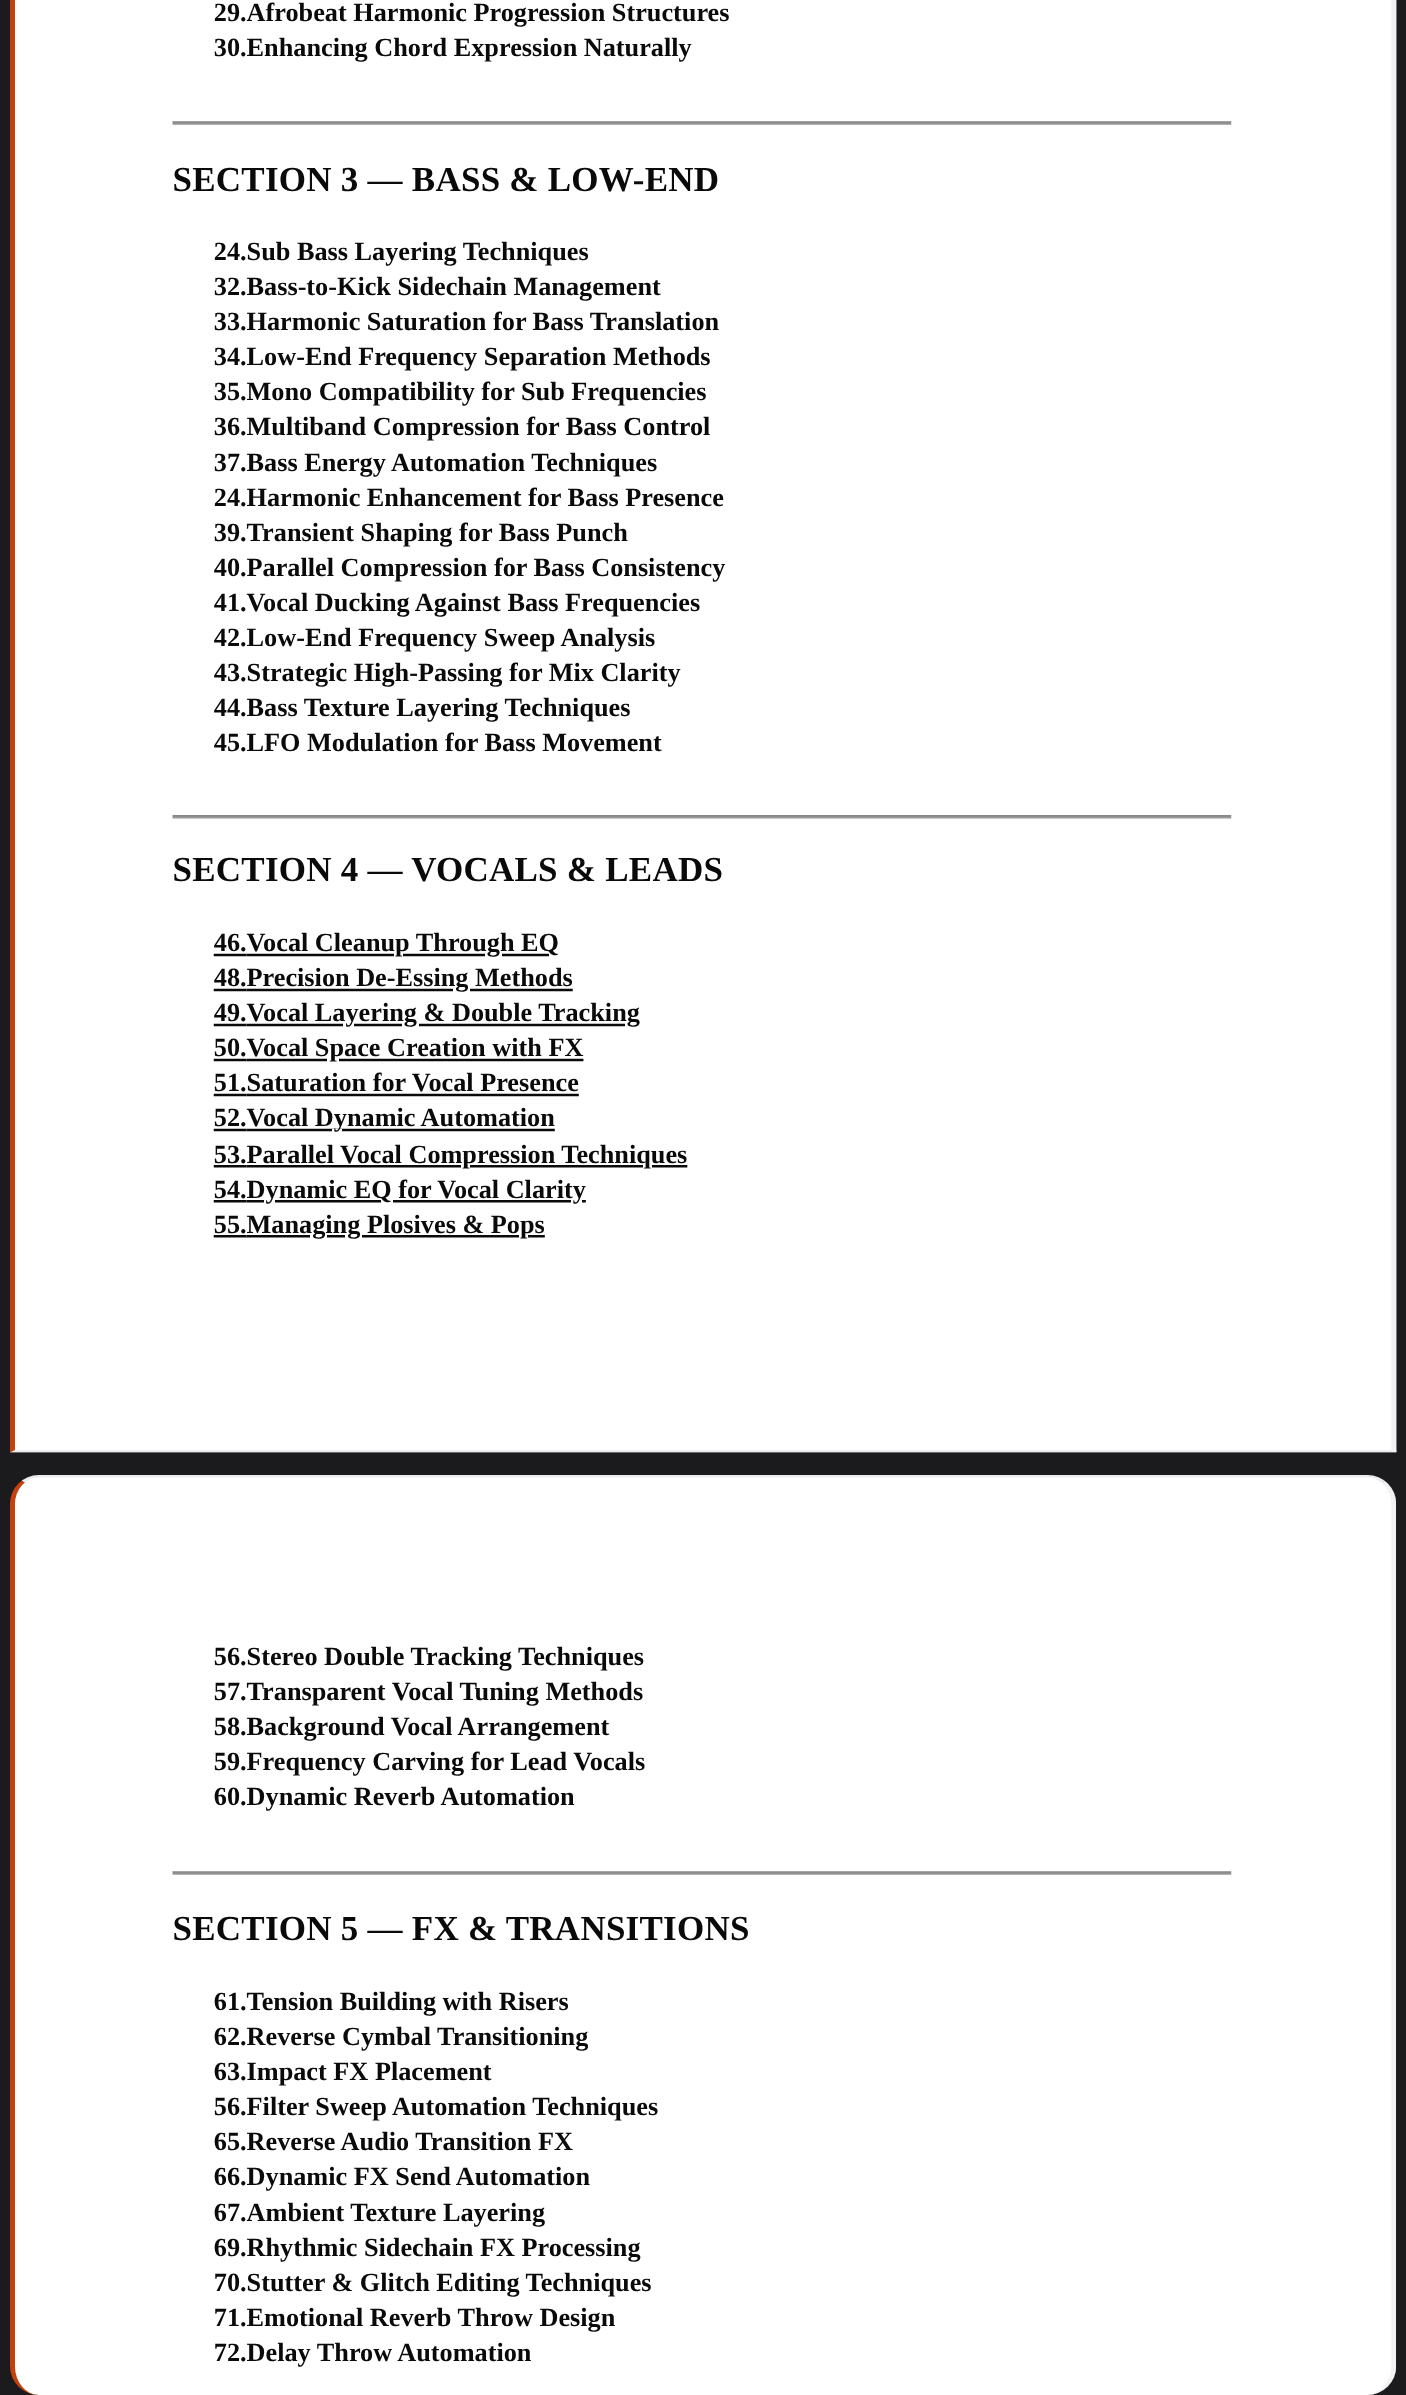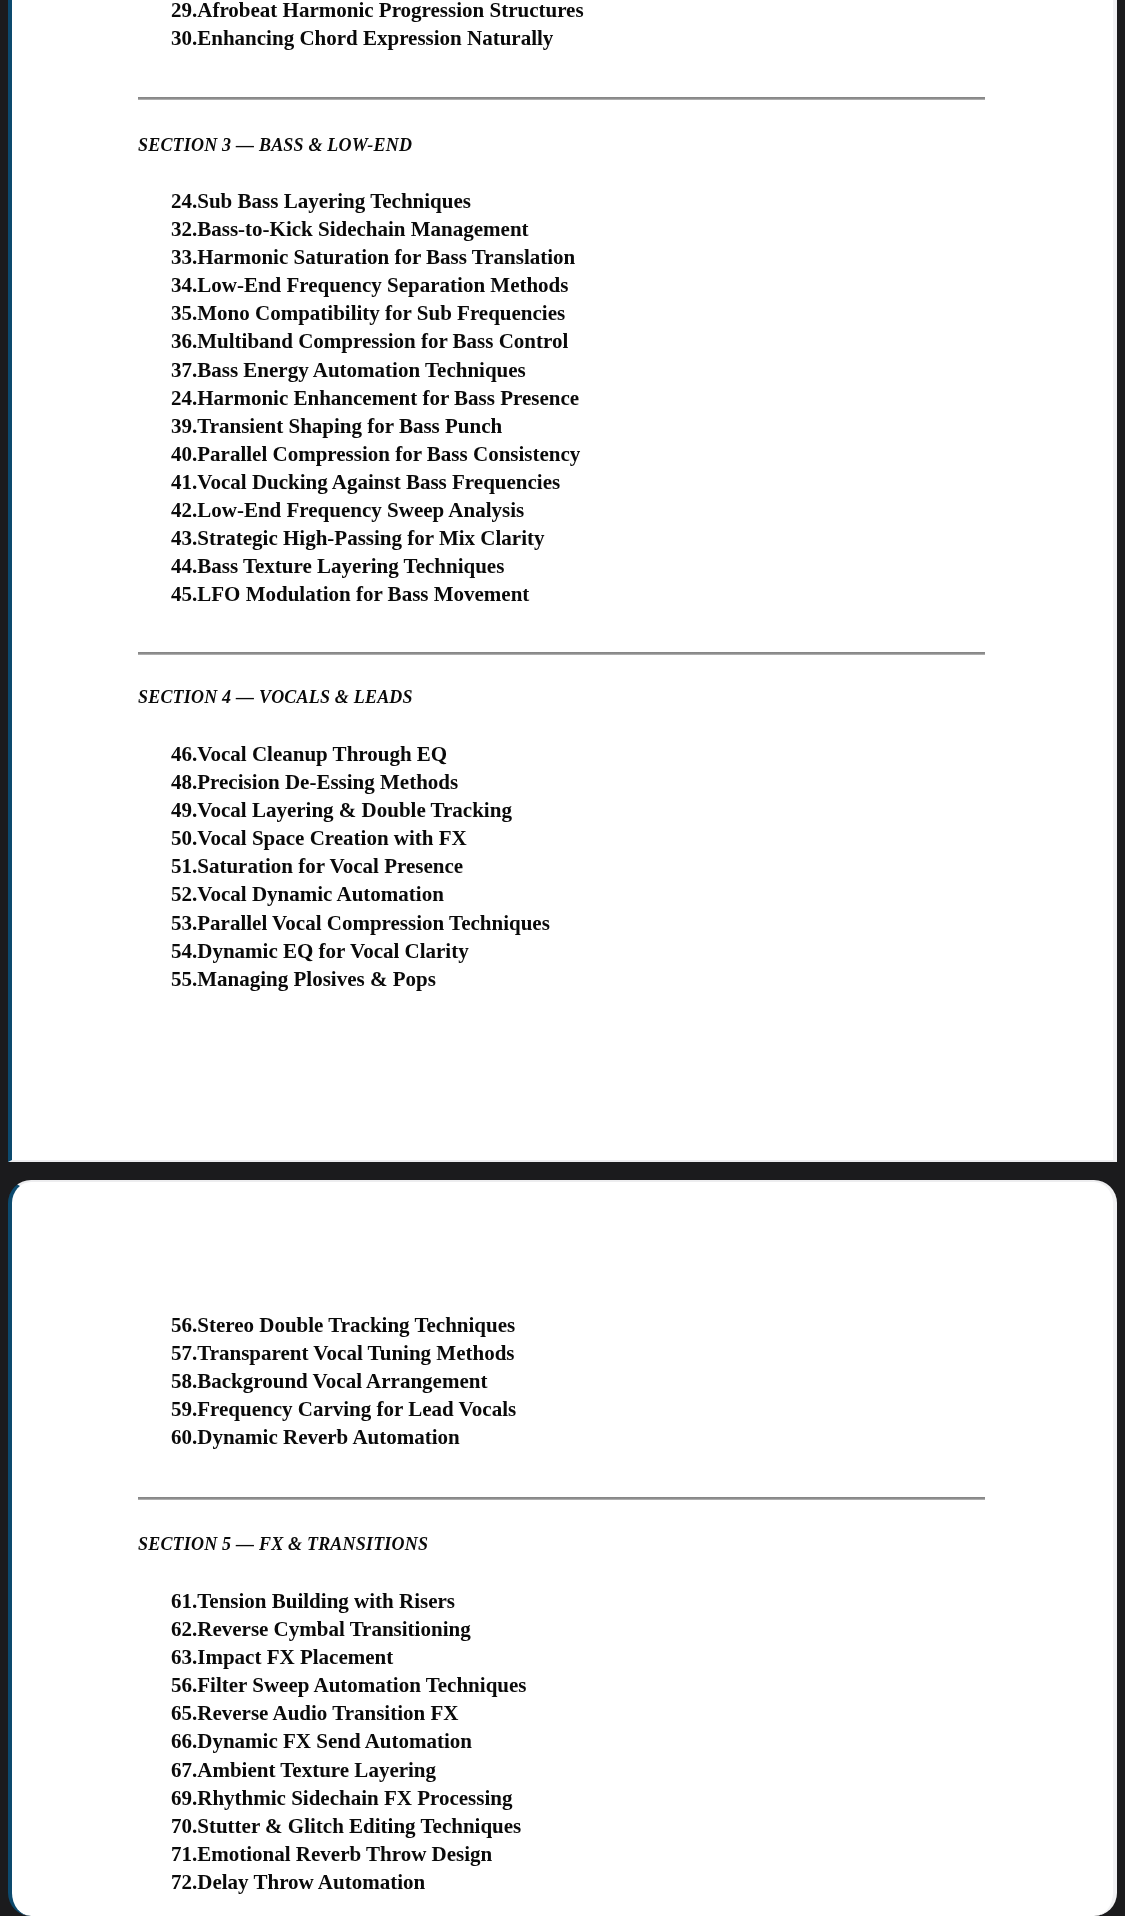--- a/index.html
+++ b/index.html
@@ -22,7 +22,7 @@
     left: 8px;
     width: 1109px;
     background: #ffffff;
-    border-left: 4px solid #0c4a6e;
+    border-left: 4px solid #c2410c;
     border-right: 4px solid #f2f2f4;
     box-sizing: border-box;
     overflow: hidden;

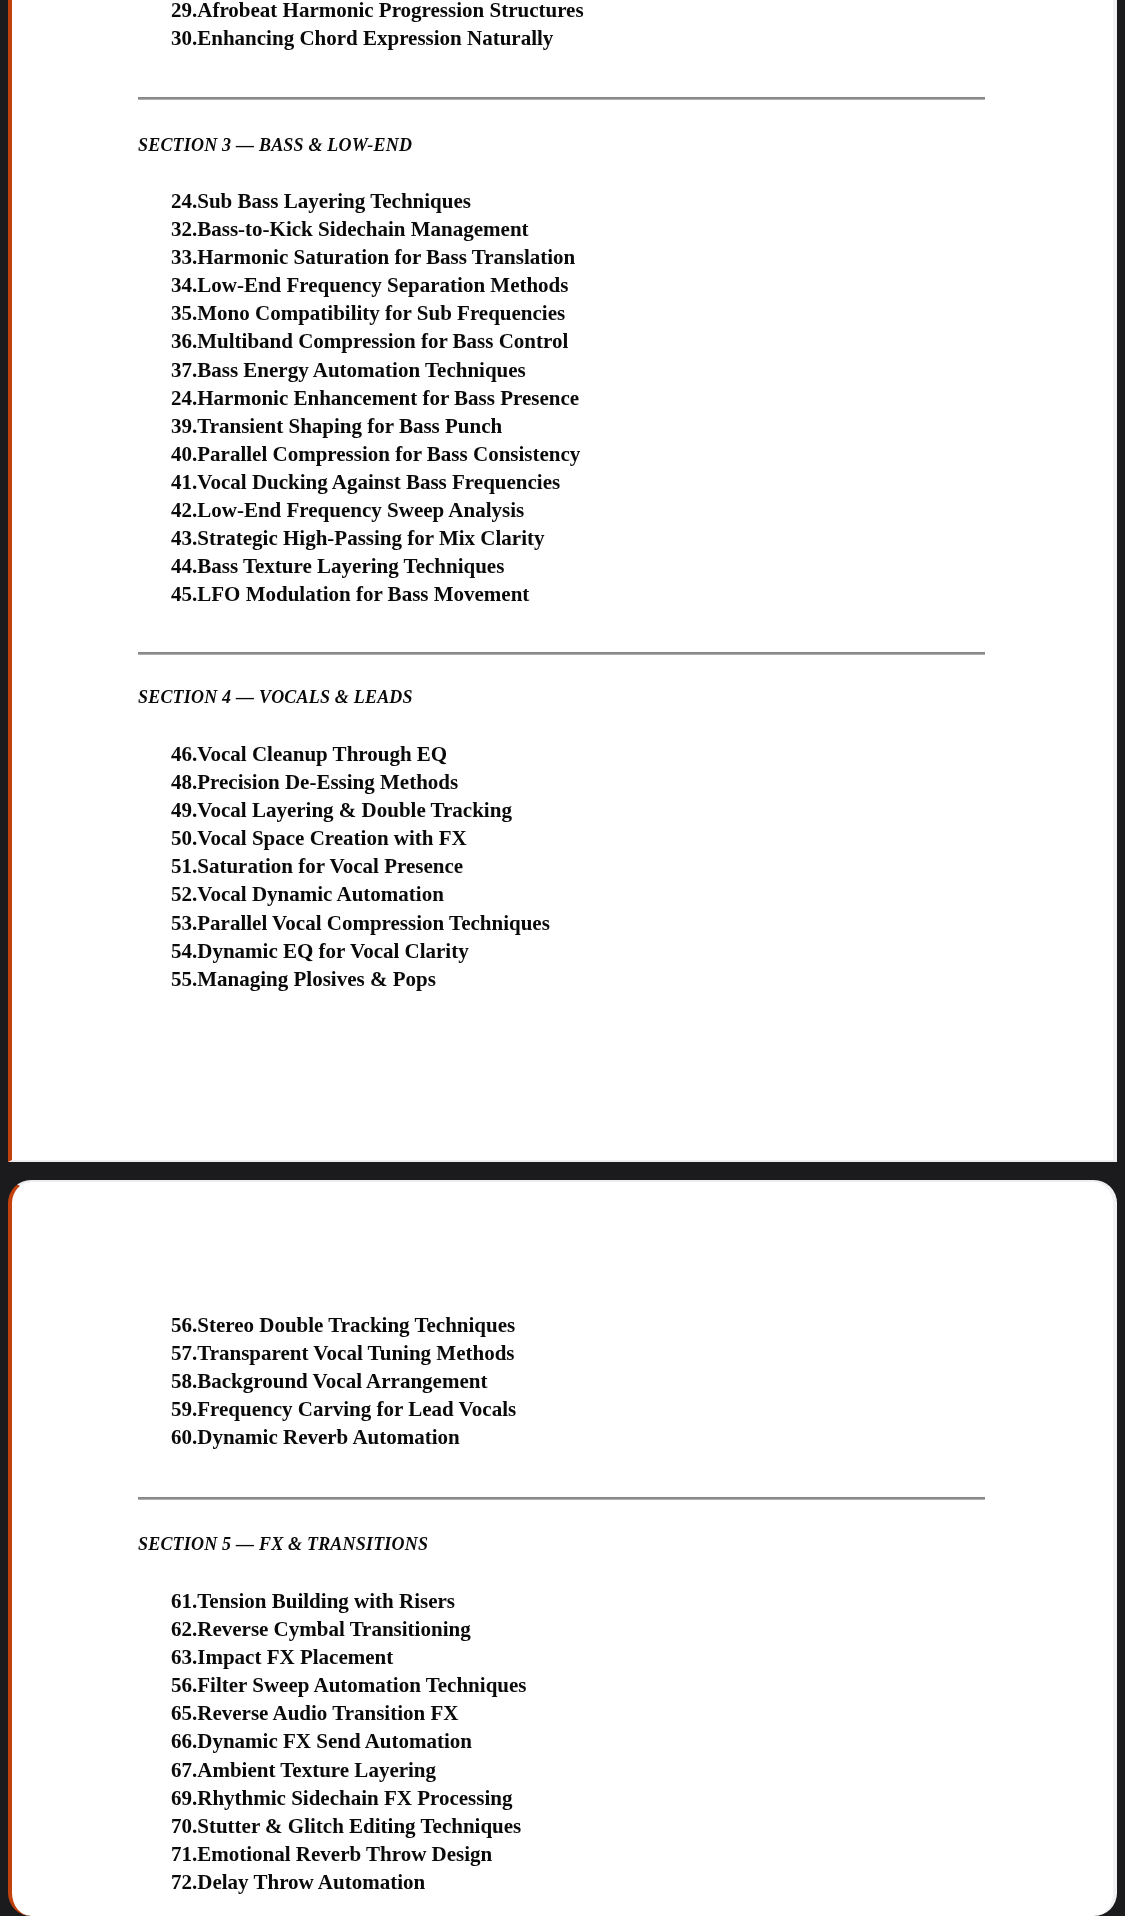--- a/index.html
+++ b/index.html
@@ -57,12 +57,11 @@
     position: absolute;
     left: 126px;
     margin: 0;
-    font-size: 18px;
+    font-size: 28px;
     line-height: 30px;
     font-weight: 700;
     white-space: nowrap;
     letter-spacing: 0.2px;
-    font-style: italic;
   }
   .toc-items {
     position: absolute;

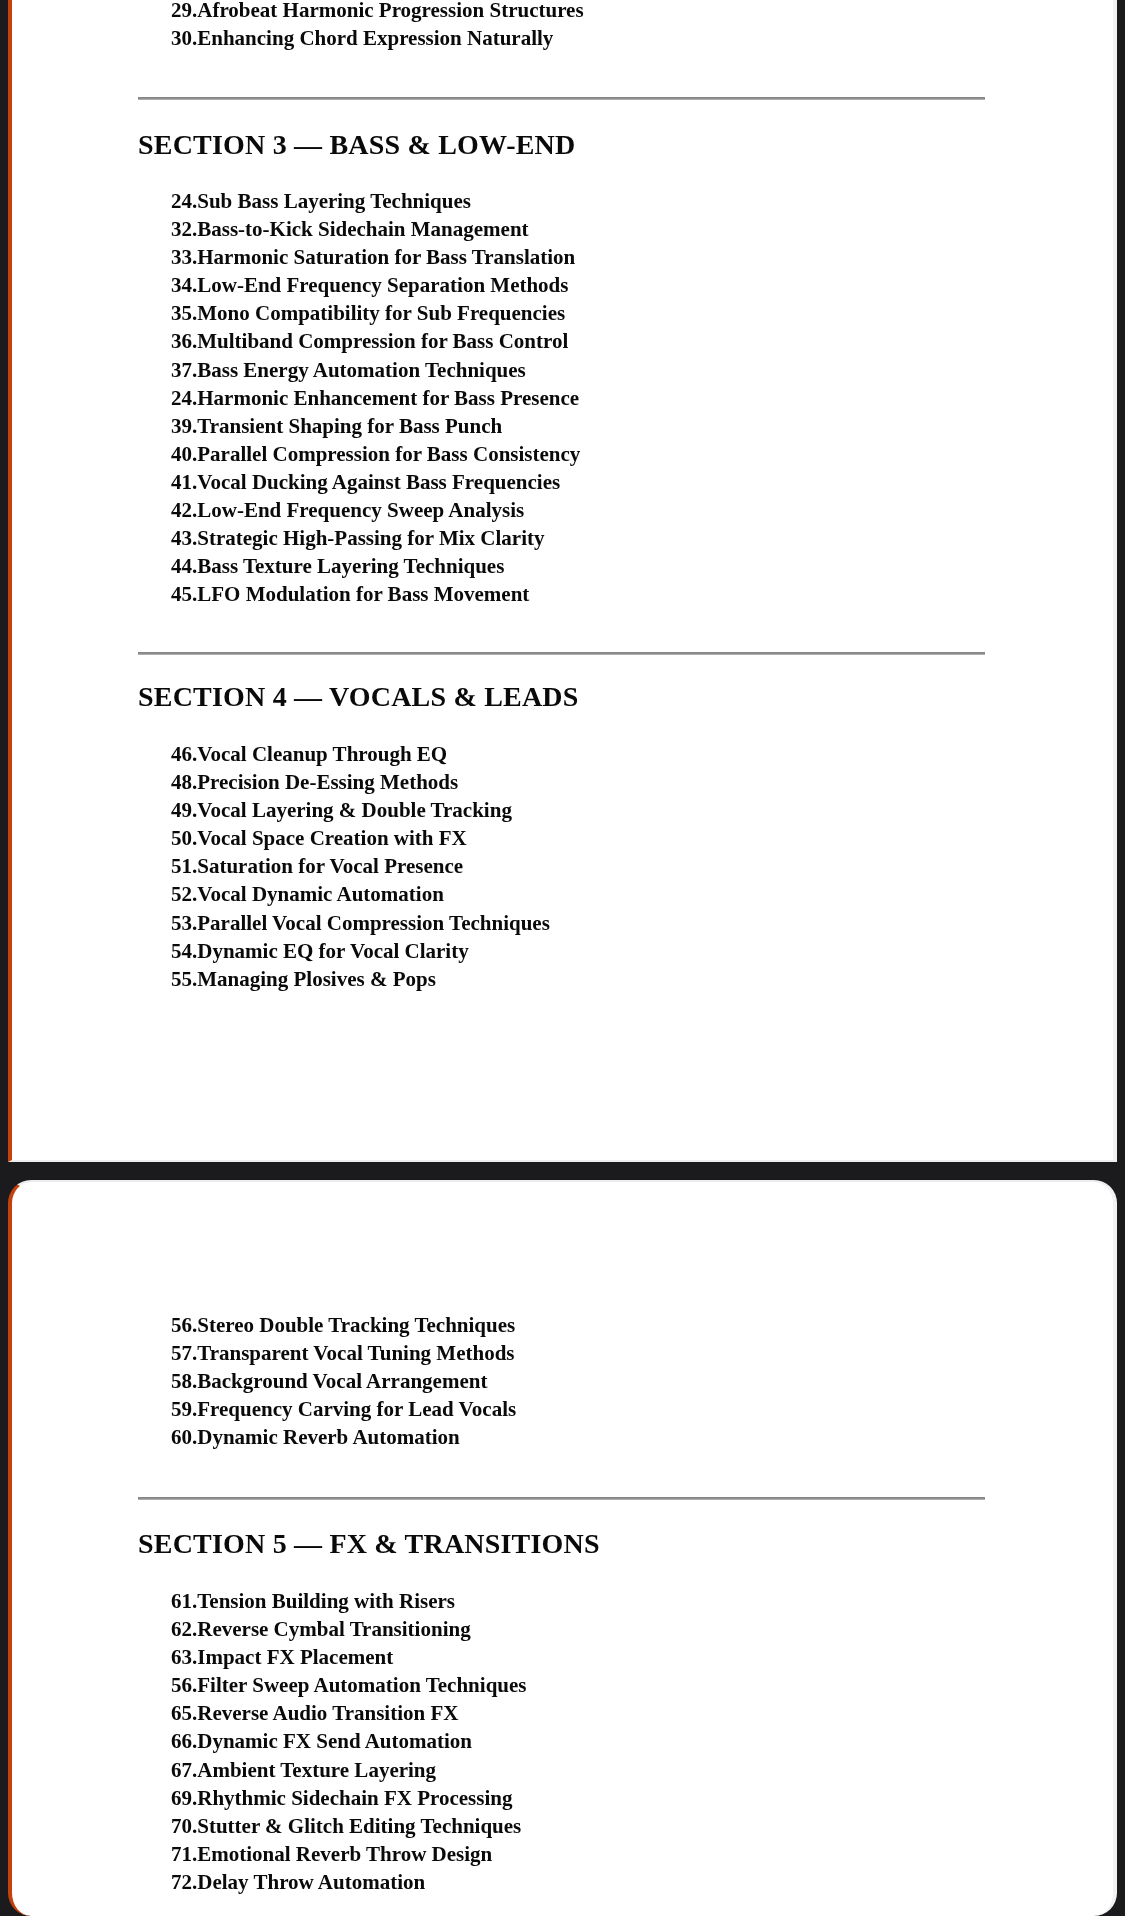--- a/index.html
+++ b/index.html
@@ -128,7 +128,7 @@
 
     <h2 class="section-heading" style="top:682px;">SECTION 4 — VOCALS &amp; LEADS</h2>
 
-    <div class="toc-items" style="top:740px;">
+    <div class="toc-items" style="top:740px;text-decoration:underline;">
   <div class="toc-item"><span class="toc-num">46.</span><span class="toc-title">Vocal Cleanup Through EQ</span></div>
 
 

